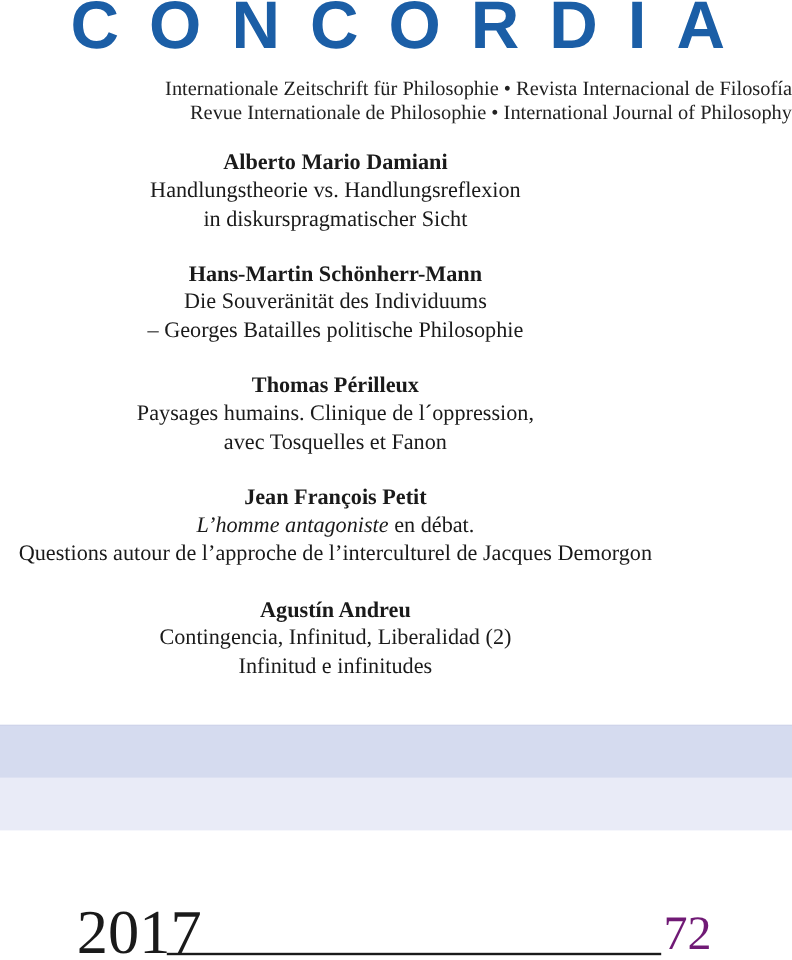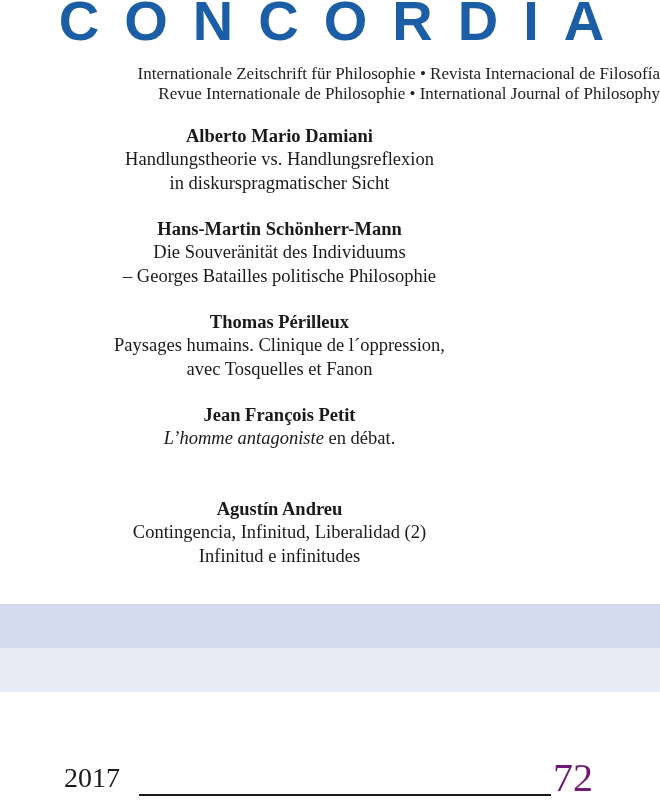--- a/index.html
+++ b/index.html
@@ -86,6 +86,7 @@
 <div class="entry" style="top:404px;">
   <div class="author">Jean François Petit</div>
   <div class="title-line"><i>L’homme antagoniste</i><span> en débat.</span></div>
+  <div class="title-line">Questions autour de l’approche de l’interculturel de Jacques Demorgon</div>
 </div>
 
 <div class="entry" style="top:498px;">

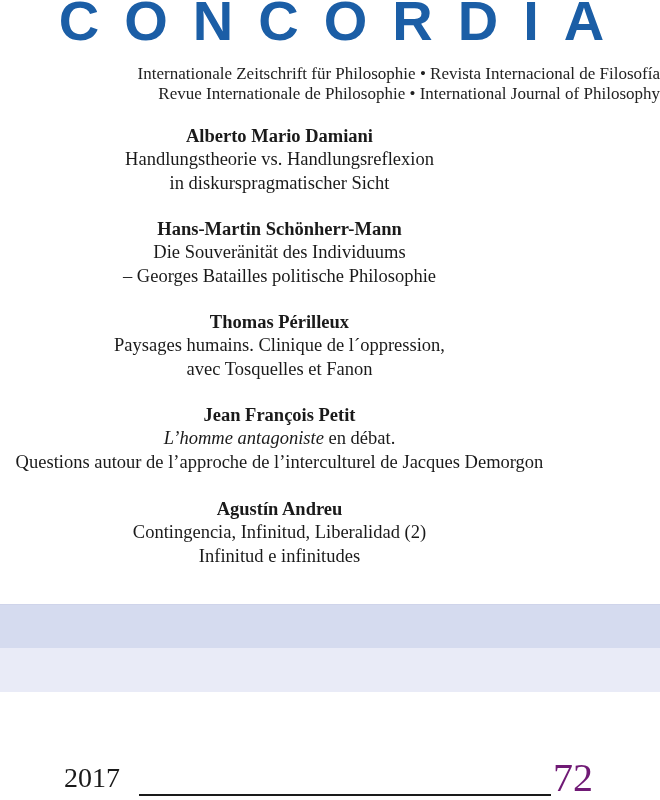--- a/index.html
+++ b/index.html
@@ -46,7 +46,7 @@
     position: absolute; left: 0; top: 756px; width: 660px; height: 44px;
   }
   .footer-year {
-    position: absolute; left: 64px; top: 0; font-size: 28px; line-height: 44px; color: #1a1a1a;
+    position: absolute; left: 64px; top: 0; font-size: 52px; line-height: 44px; color: #1a1a1a;
   }
   .footer-rule {
     position: absolute; left: 139px; top: 38px; width: 412px; height: 2px; background: #1a1a1a;

